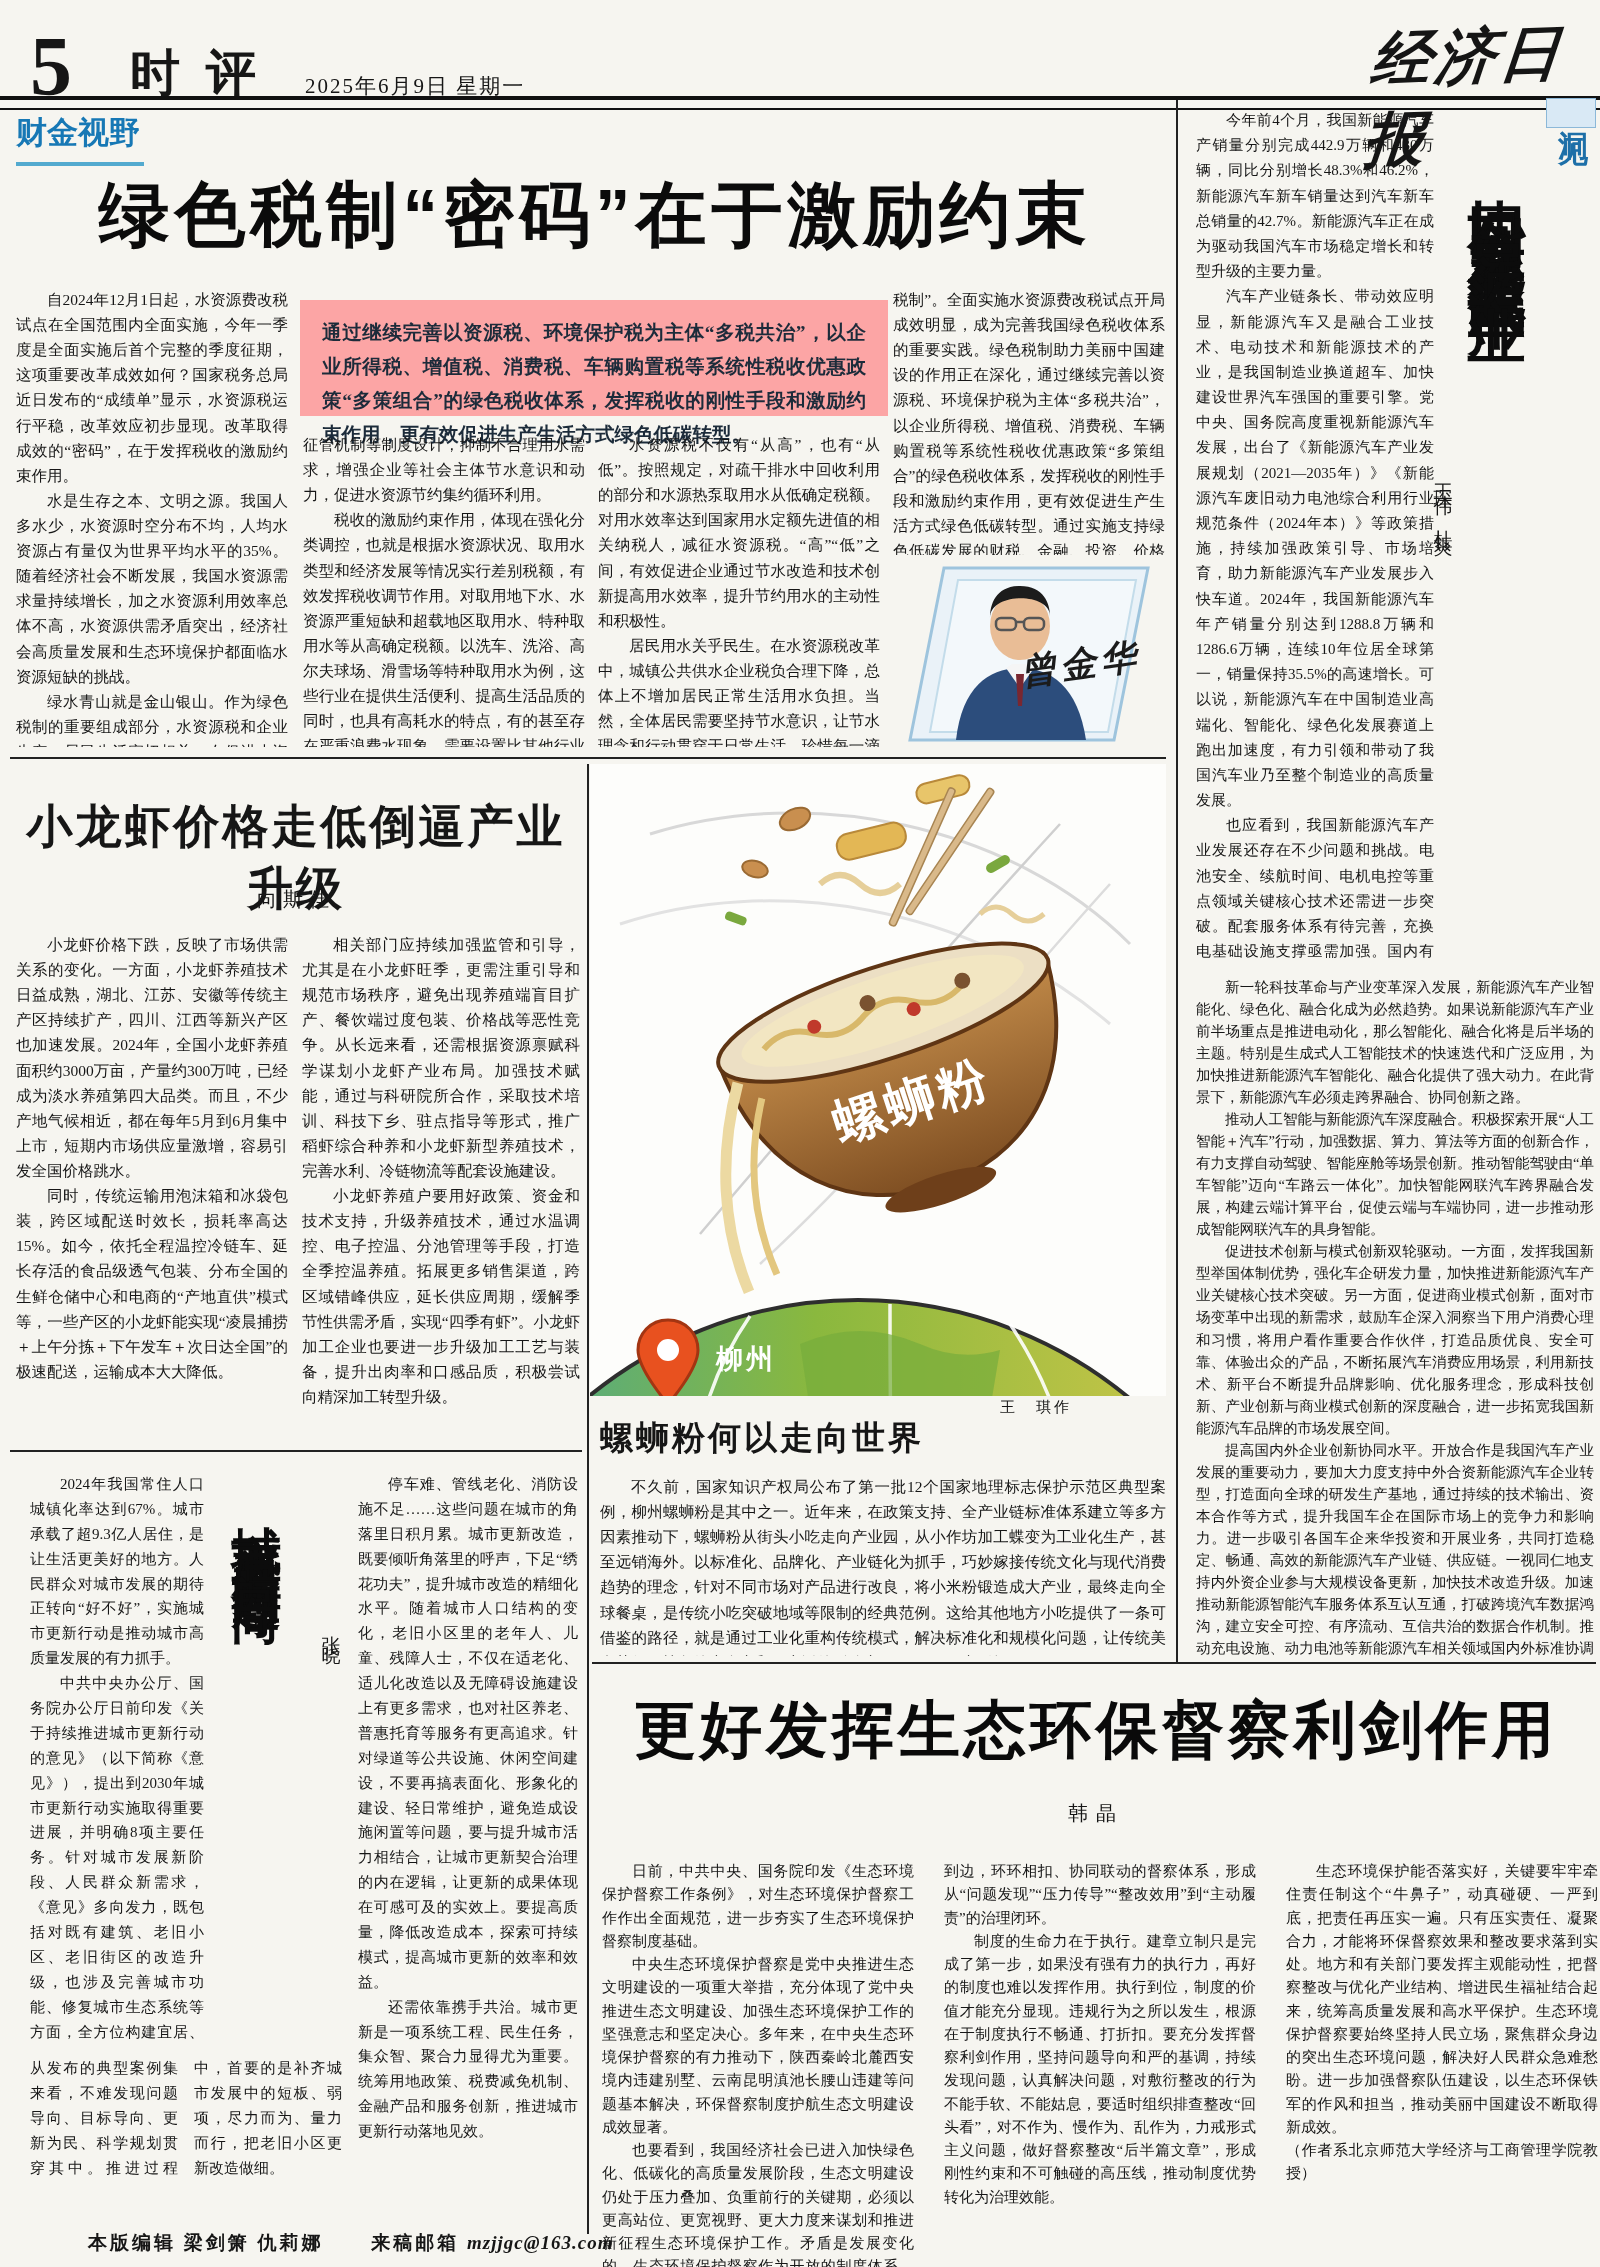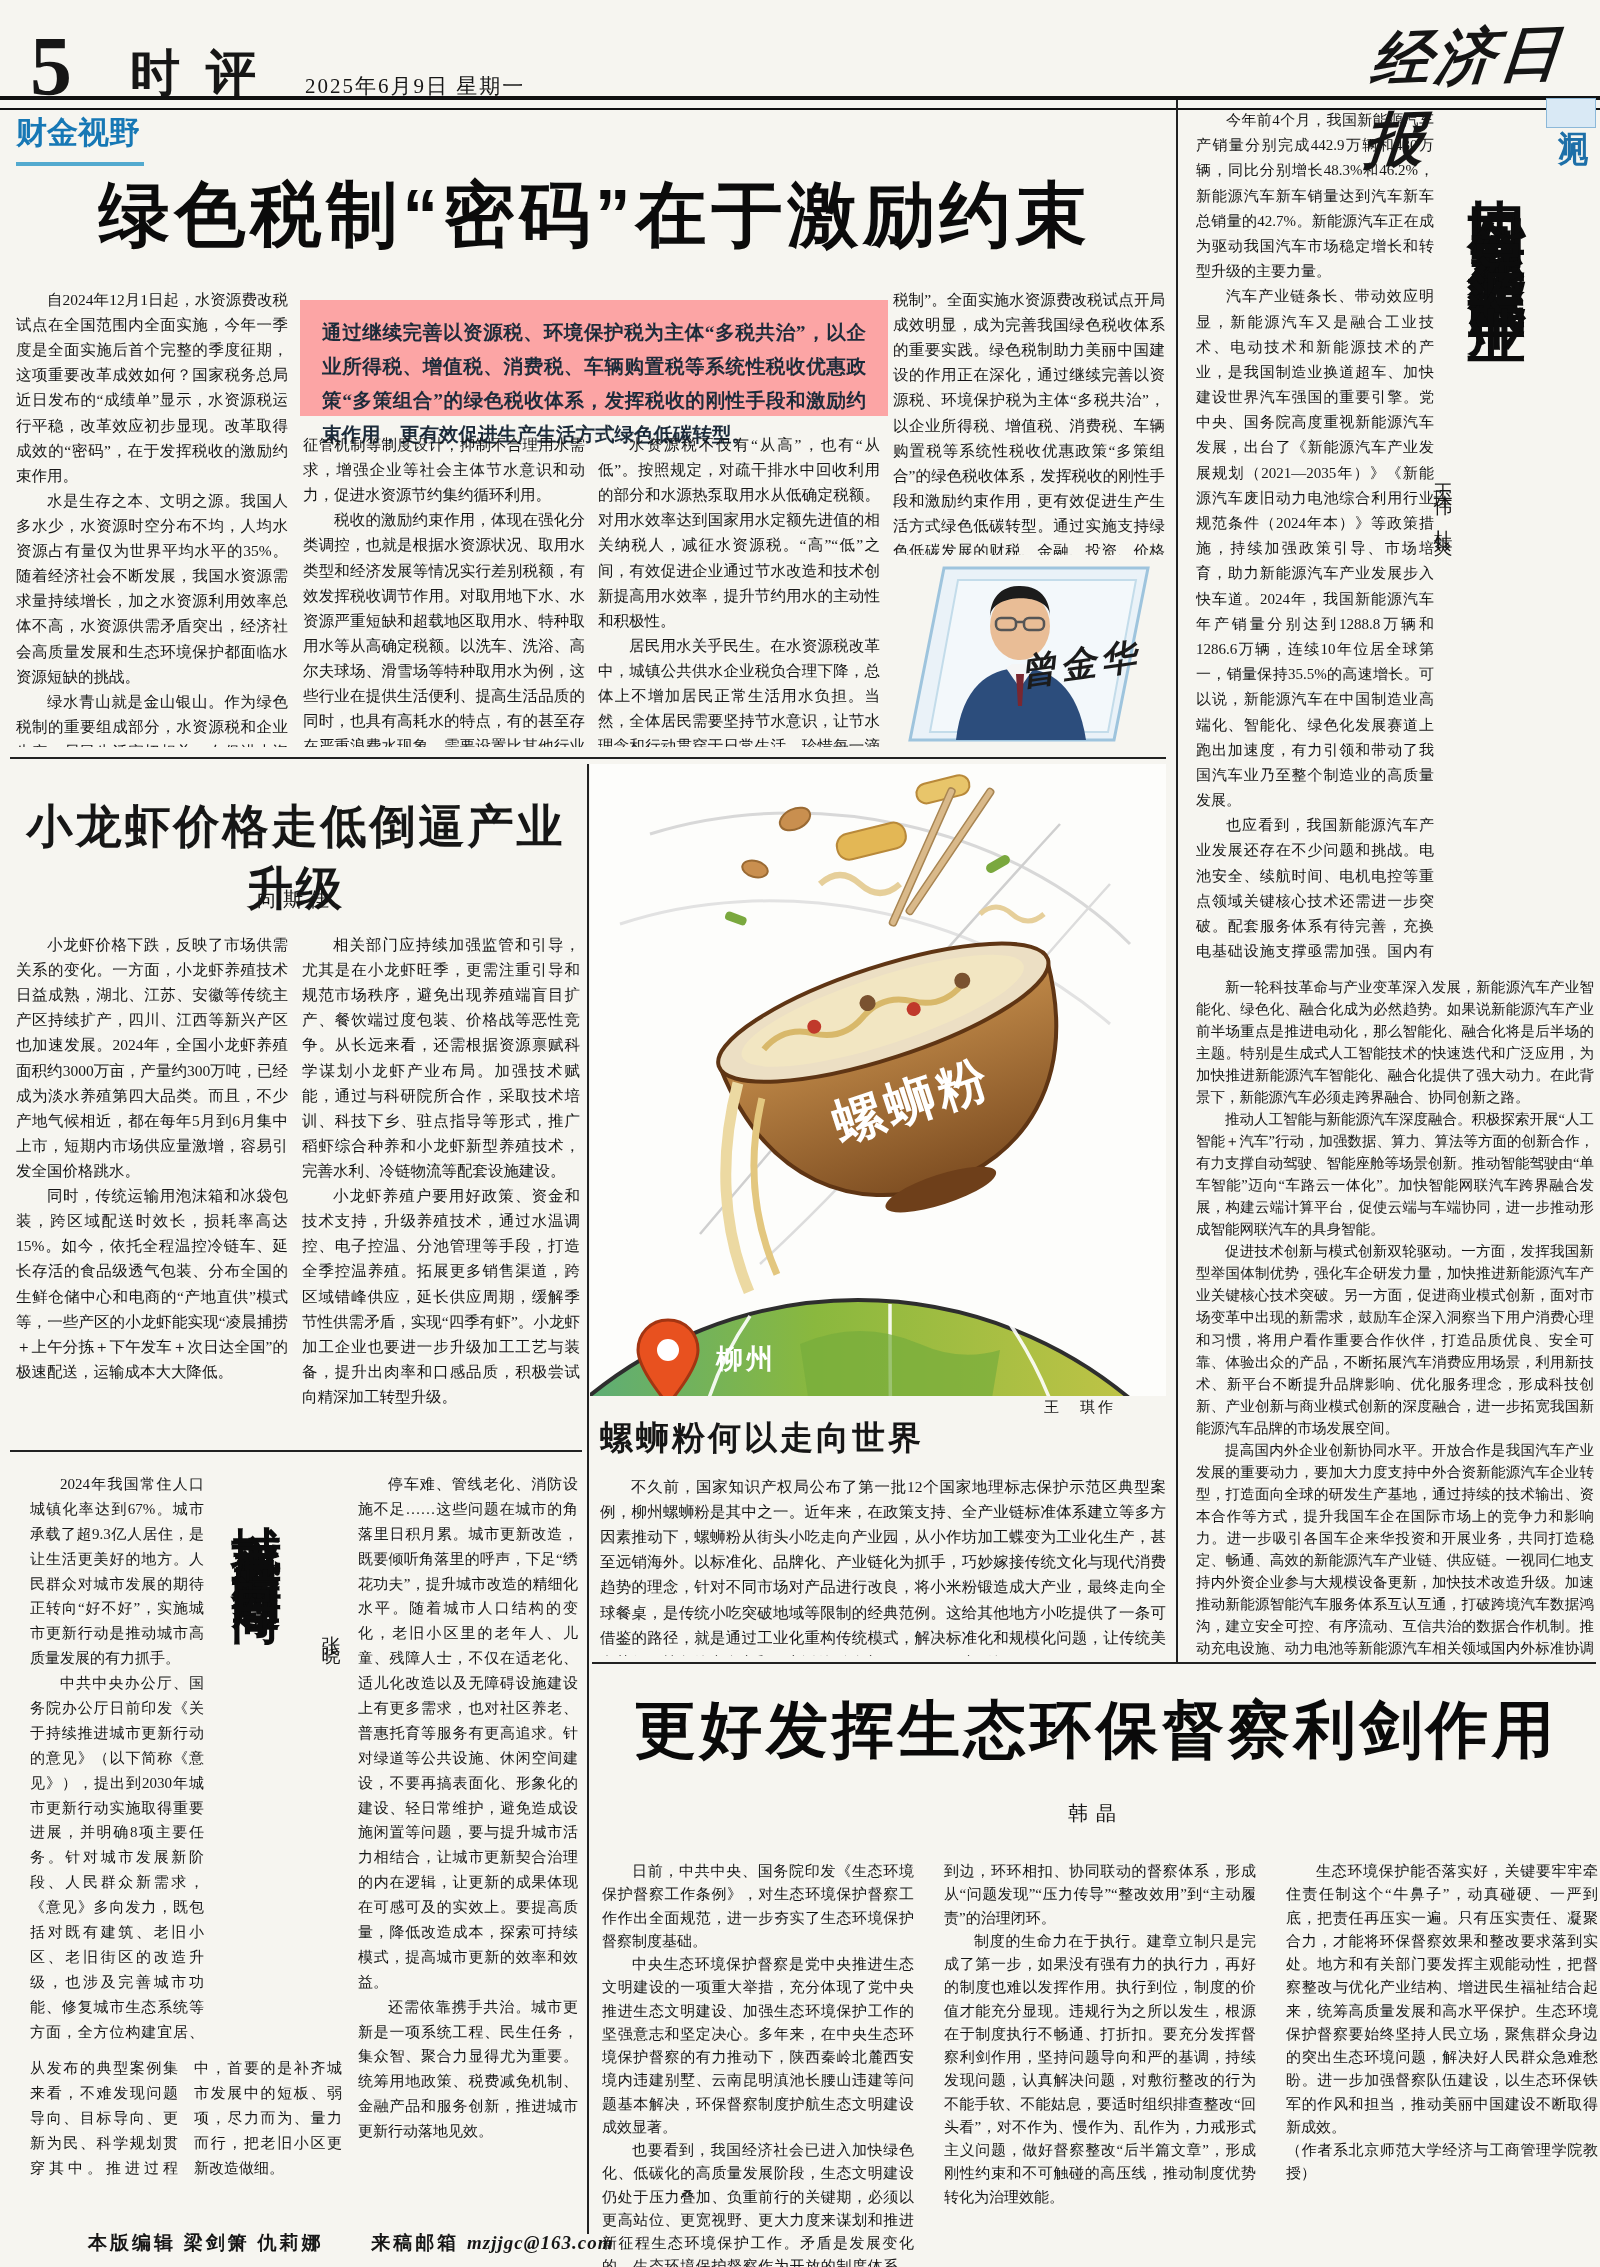--- a/index.html
+++ b/index.html
@@ -48,7 +48,7 @@
   #xlx-c2{left:302px;top:932px;width:278px;height:508px;}
   
   #cartoon{left:590px;top:764px;width:576px;height:632px;background:#fdfdfb;}
-  #cartoon-credit{left:1000px;top:1398px;width:160px;text-align:center;font-size:15px;letter-spacing:3px;}
+  #cartoon-credit{left:1000px;top:1398px;width:160px;text-align:left;font-size:15px;letter-spacing:3px;}
   #cartoon-title{left:600px;top:1416px;font-size:33px;font-weight:900;letter-spacing:3px;}
   #cartoon-body{left:600px;top:1474px;width:566px;height:182px;font-size:15.5px;line-height:1.62;}
   

